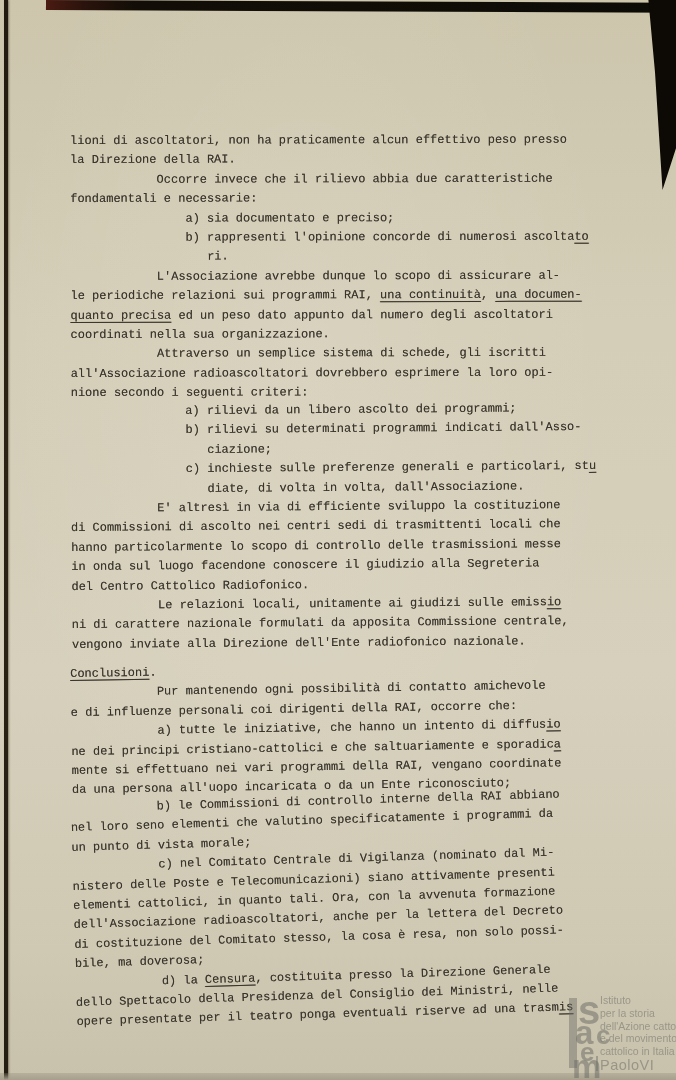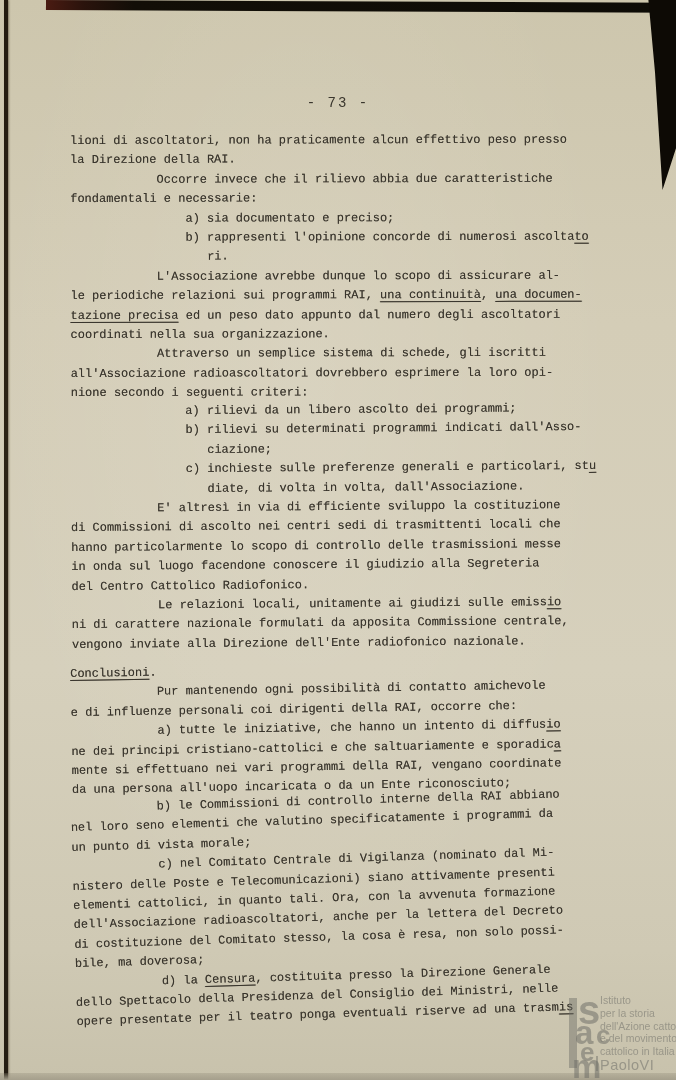--- a/index.html
+++ b/index.html
@@ -87,7 +87,6 @@
   <div class="frame-right"></div>
   <div class="frame-bottom"></div>
 
-  <div class="page-number">- 73 -</div>
 
   <div class="text-body">
       <div class="block block-1">

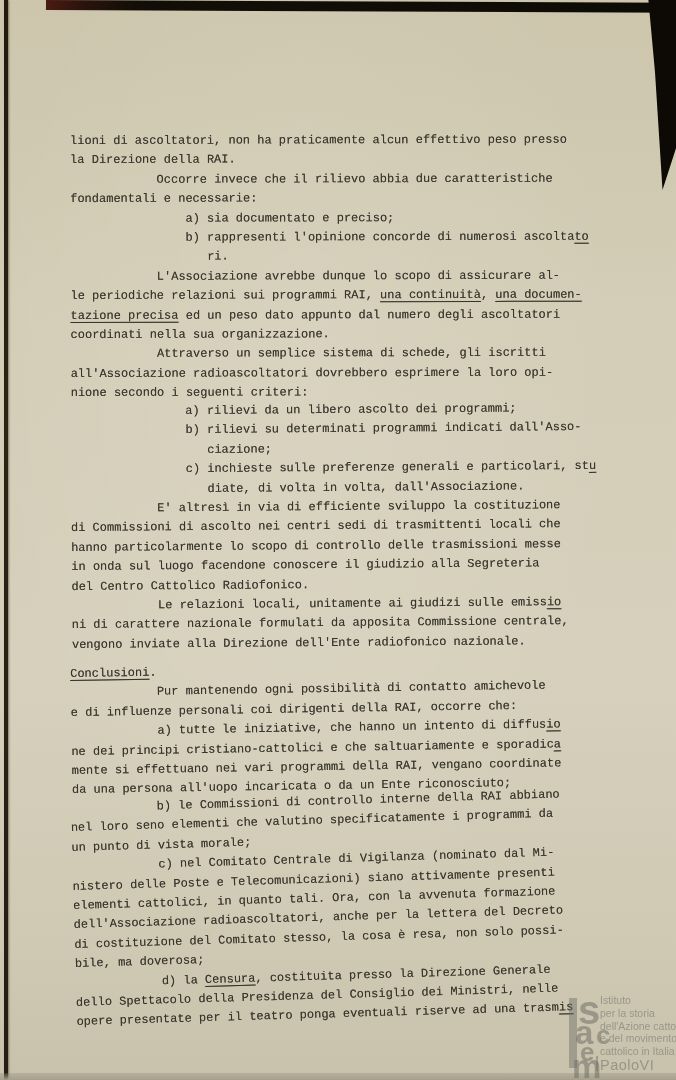--- a/index.html
+++ b/index.html
@@ -99,7 +99,7 @@
         <div class="line">                   ri.</div>
         <div class="line">            L'Associazione avrebbe dunque lo scopo di assicurare al-</div>
         <div class="line">le periodiche relazioni sui programmi RAI, <u>una continuità</u>, <u>una documen-</u></div>
-        <div class="line"><u>tazione precisa</u> ed un peso dato appunto dal numero degli ascoltatori</div>
+        <div class="line"><u>quanto precisa</u> ed un peso dato appunto dal numero degli ascoltatori</div>
         <div class="line">coordinati nella sua organizzazione.</div>
         <div class="line">            Attraverso un semplice sistema di schede, gli iscritti</div>
         <div class="line">all'Associazione radioascoltatori dovrebbero esprimere la loro opi-</div>

